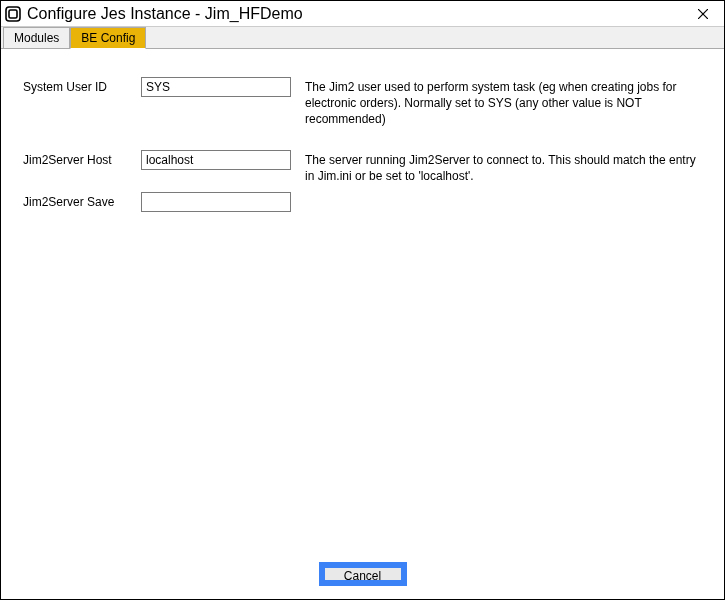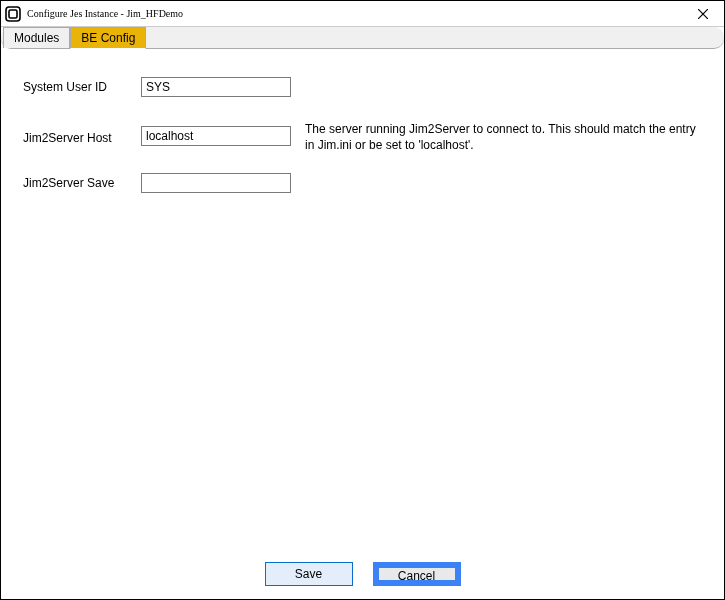--- a/index.html
+++ b/index.html
@@ -34,8 +34,7 @@
   }
   .titlebar .title {
     flex: 1;
-    font-size: 10px;
-    font-family: Liberation Serif, serif;
+    font-size: 16px;
   }
   .titlebar .close {
     width: 30px;

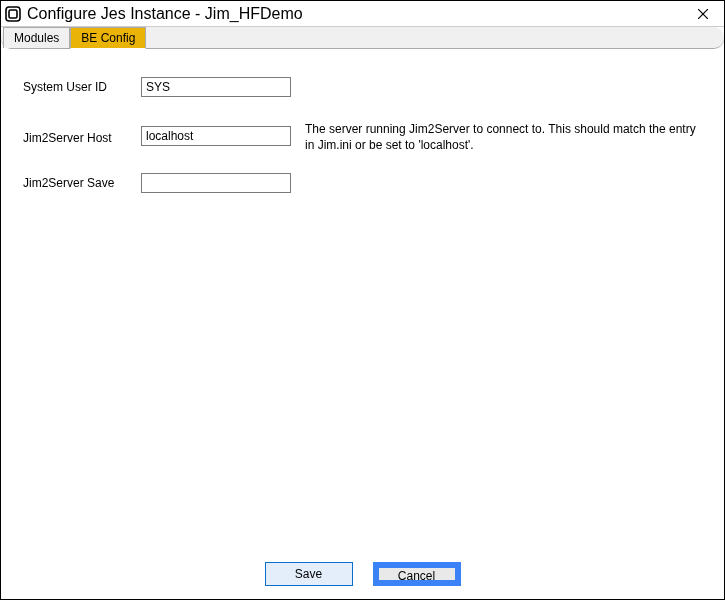--- a/index.html
+++ b/index.html
@@ -53,7 +53,6 @@
     border-bottom: 1px solid #aaa;
     padding-left: 2px;
     padding-top: 2px;
-    border-radius: 10px;
   }
   .tab {
     padding: 3px 10px;

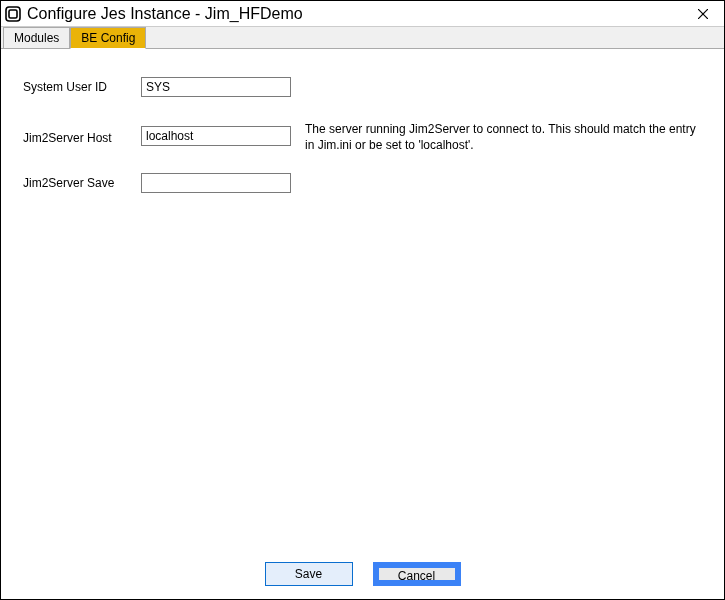--- a/index.html
+++ b/index.html
@@ -150,6 +150,7 @@
     <div class="row">
       <div class="label">System User ID</div>
       <input type="text" value="SYS" style="">
+      <div class="desc">The Jim2 user used to perform system task (eg when creating jobs for electronic orders). Normally set to SYS (any other value is NOT recommended)</div>
     </div>
 
     <div class="row tight">

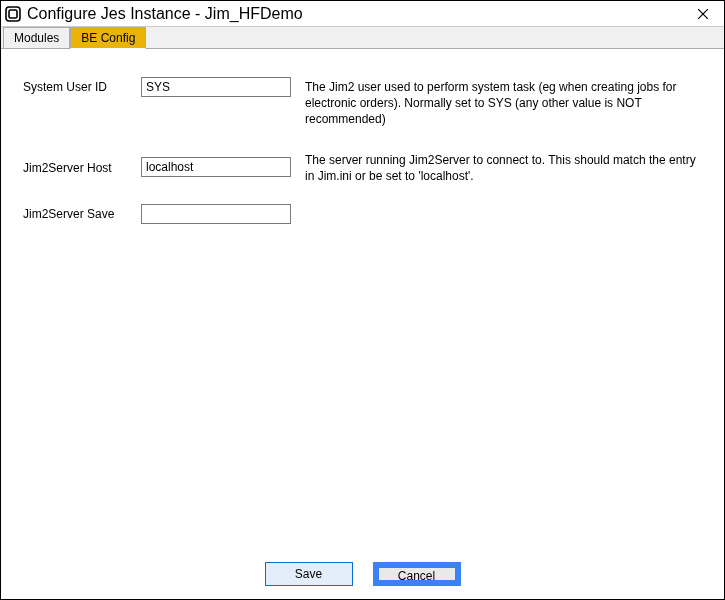--- a/index.html
+++ b/index.html
@@ -98,7 +98,7 @@
     line-height: 1.35;
     padding-top: 2px;
   }
-  .row.tight { margin-bottom: 20px; align-items: center; }
+  .row.tight { margin-bottom: 8px; }
   .footer {
     height: 50px;
     display: flex;

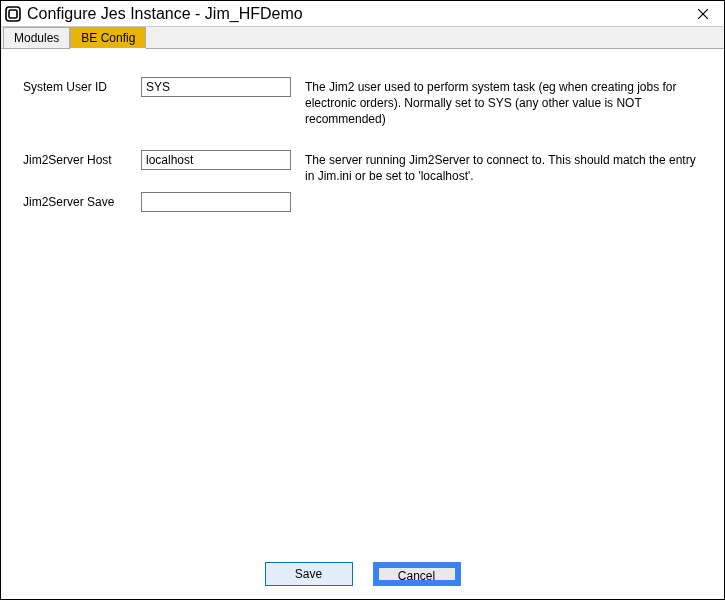--- a/index.html
+++ b/index.html
@@ -167,7 +167,6 @@
   </div>
 
   <div class="footer">
-    <button class="btn primary">Save</button>
     <button class="btn">Cancel</button>
   </div>
 

